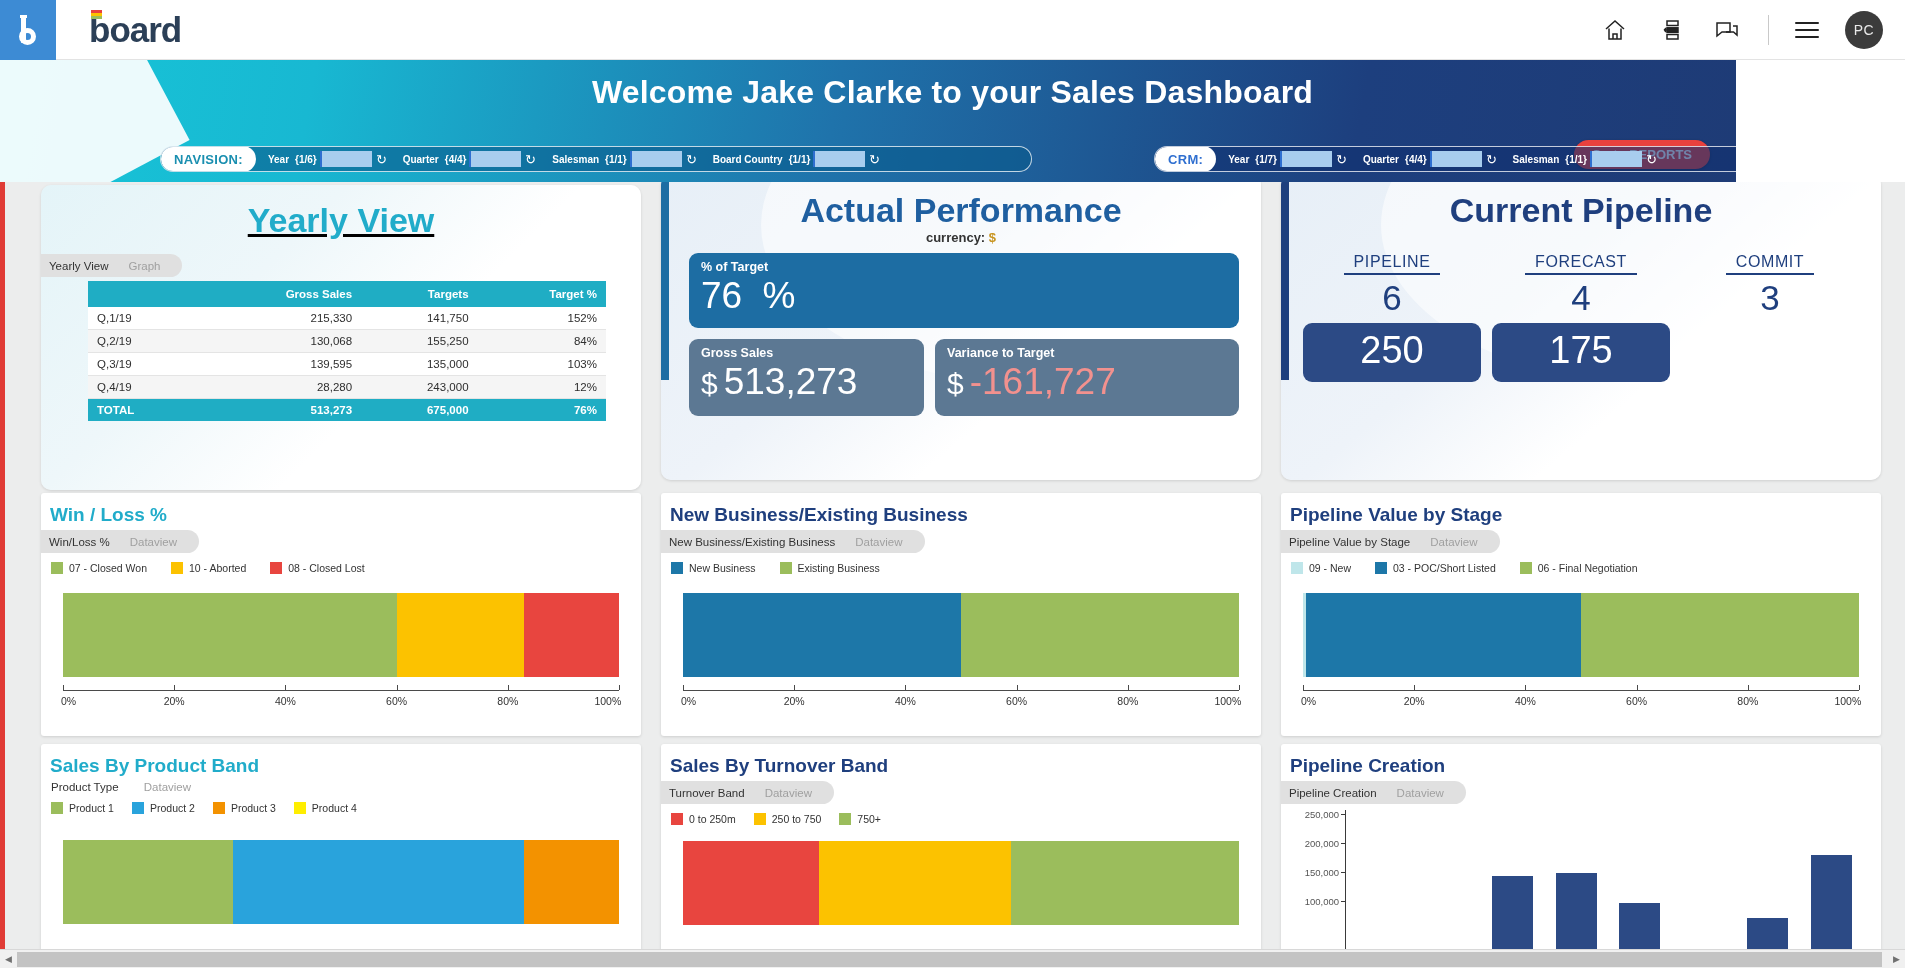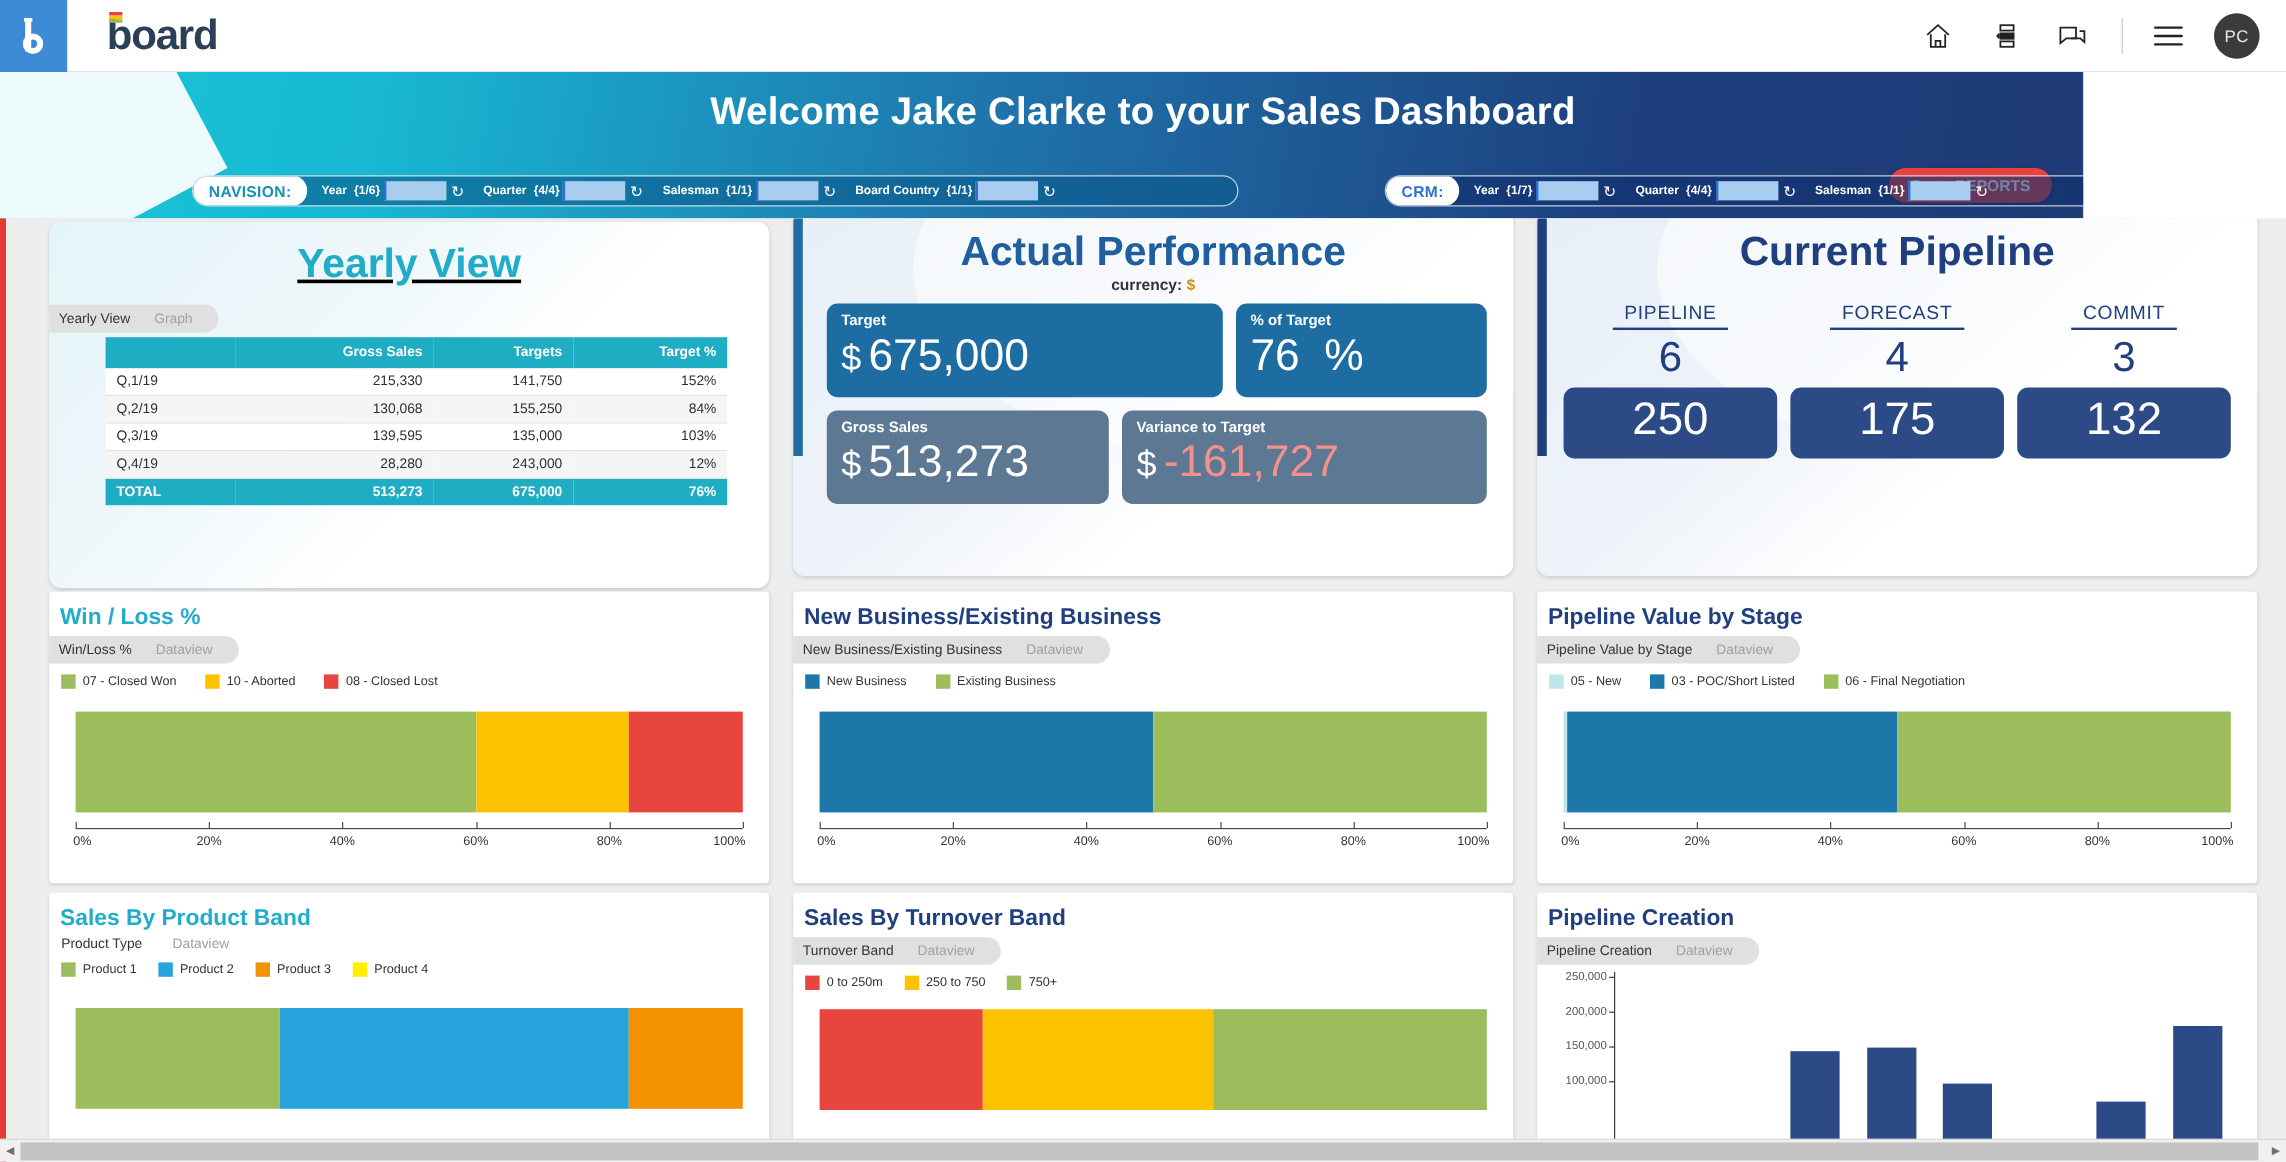--- a/index.html
+++ b/index.html
@@ -437,12 +437,6 @@
 
       <div class="kpis">
         <div class="kpi-row">
-          <div class="kpi k-target">
-            <div class="lab">Target</div>
-            <div class="val">
-              <span class="sym">$</span><span class="num">675,000</span>
-            </div>
-          </div>
           <div class="kpi k-pct">
             <div class="lab">% of Target</div>
             <div class="val">

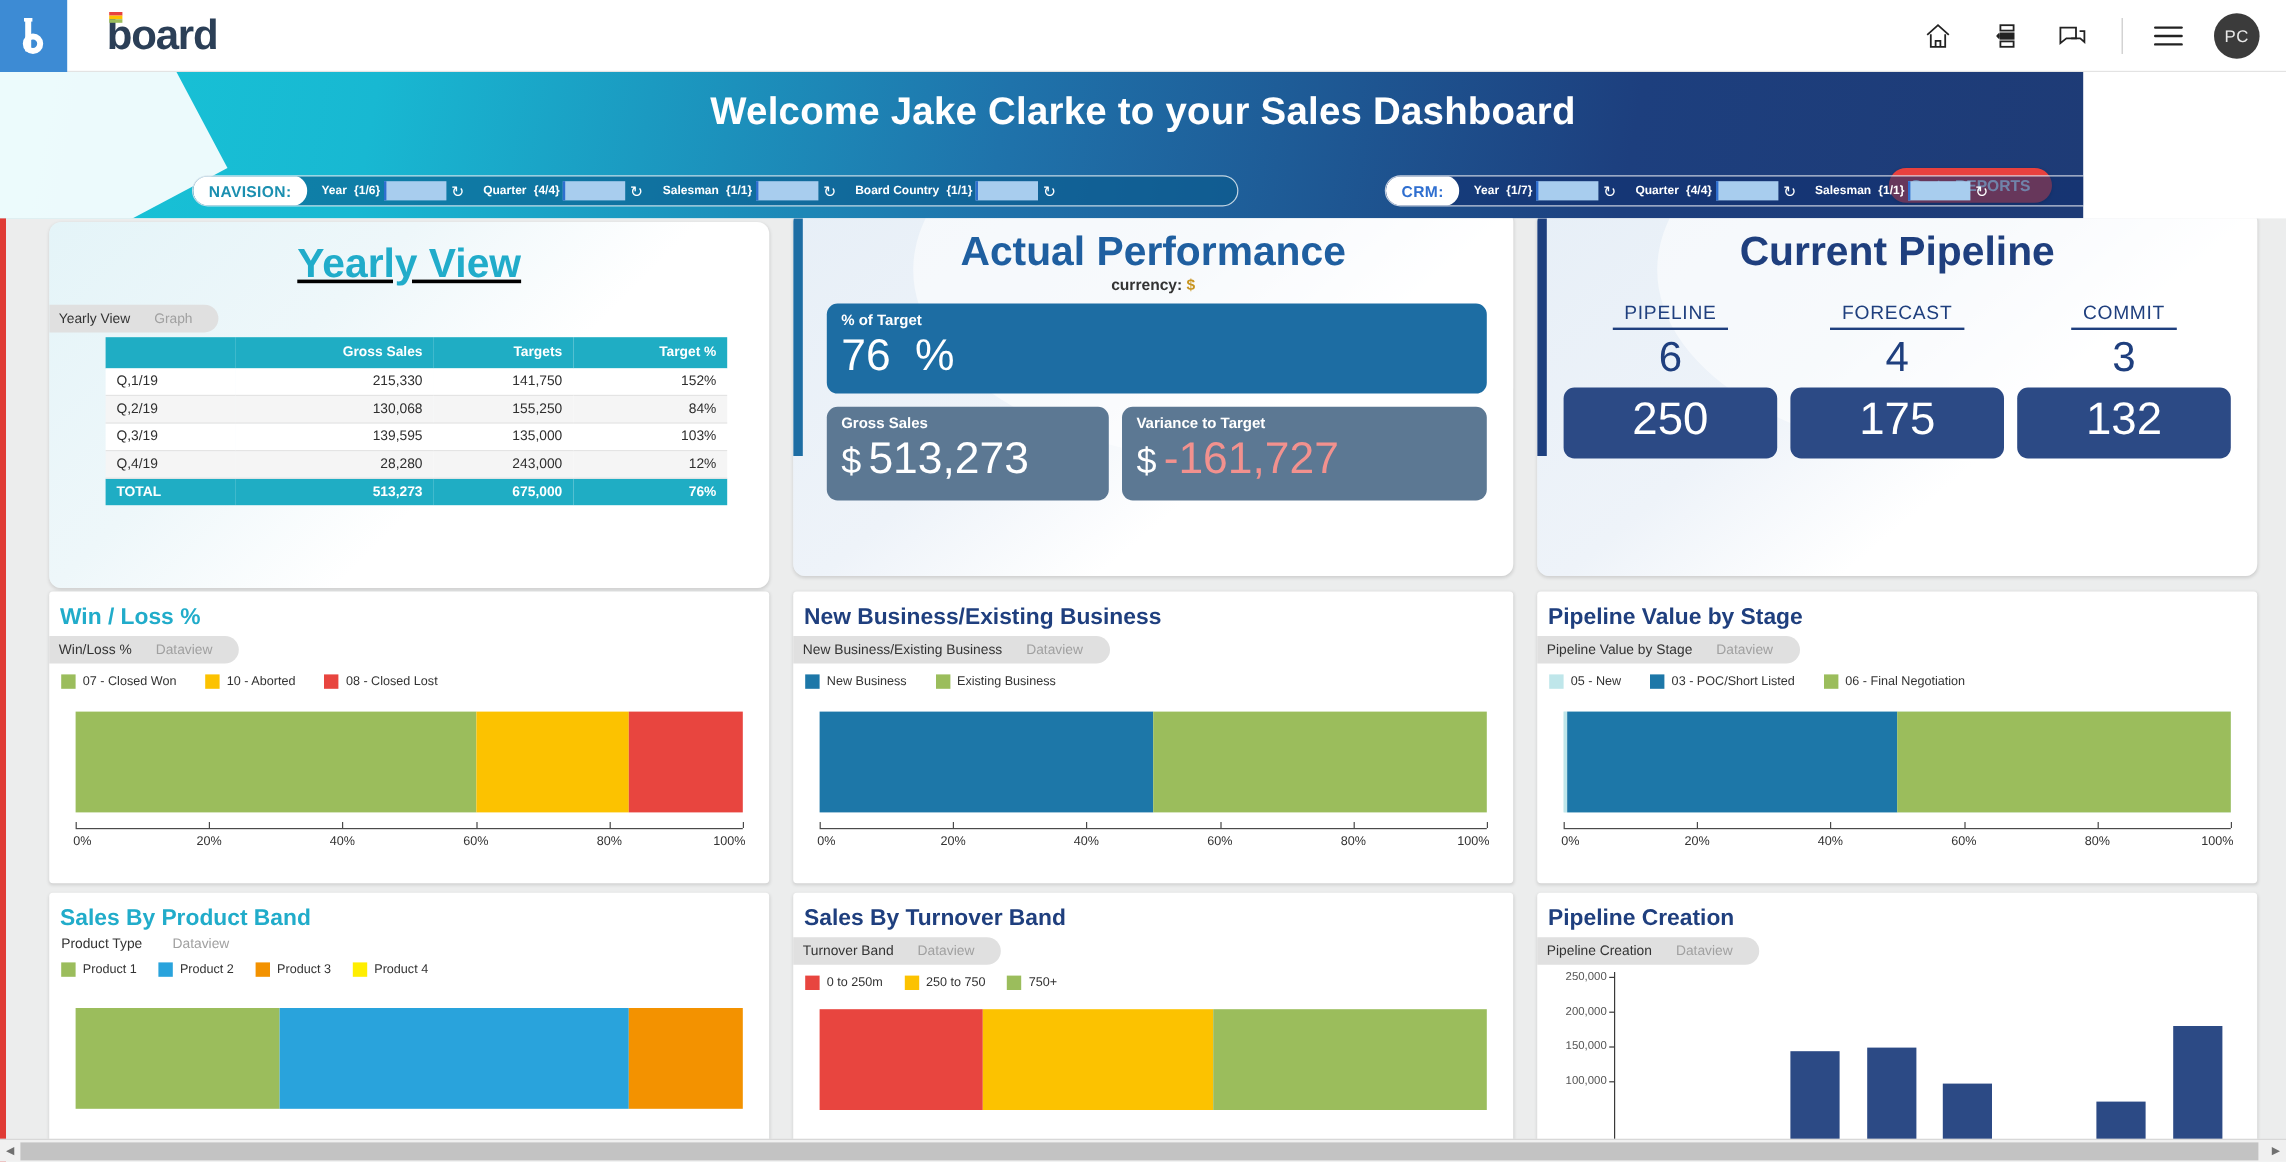--- a/index.html
+++ b/index.html
@@ -481,7 +481,6 @@
         <div class="pipe-col">
           <div class="pipe-head">COMMIT</div>
           <div class="pipe-num">3</div>
-          <div class="pipe-tile">132</div>
         </div>
       </div>
     </div>

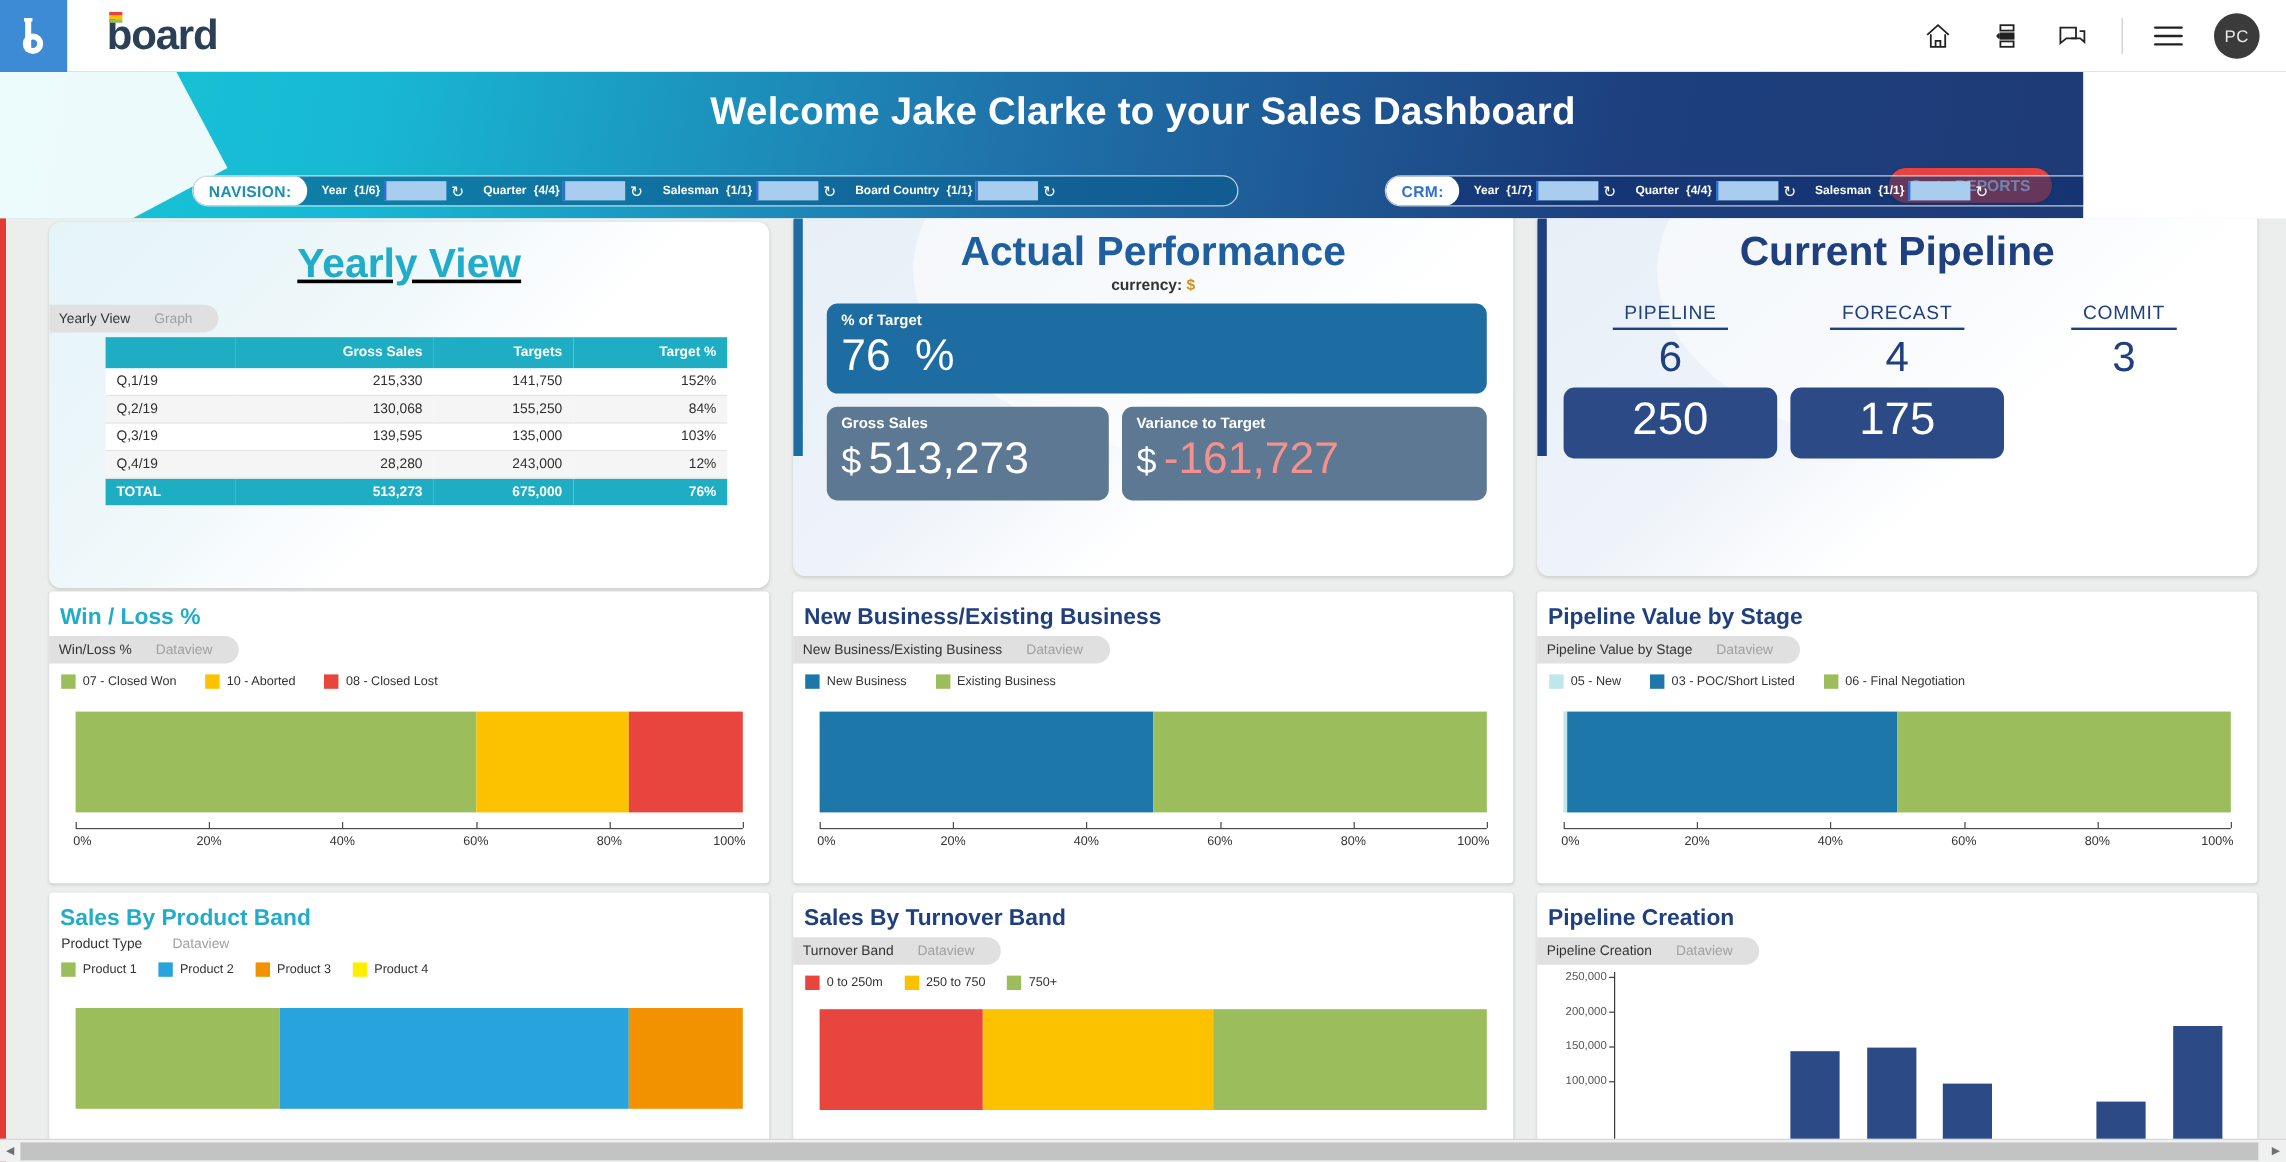--- a/index.html
+++ b/index.html
@@ -582,7 +582,7 @@
       <div class="legend">
         <span class="li">
             <i class="sw" style="background:#bfe6ea"></i>
-            <span>05 - New</span>
+            <span>09 - New</span>
           </span>
         <span class="li">
             <i class="sw" style="background:#1d77a8"></i>

